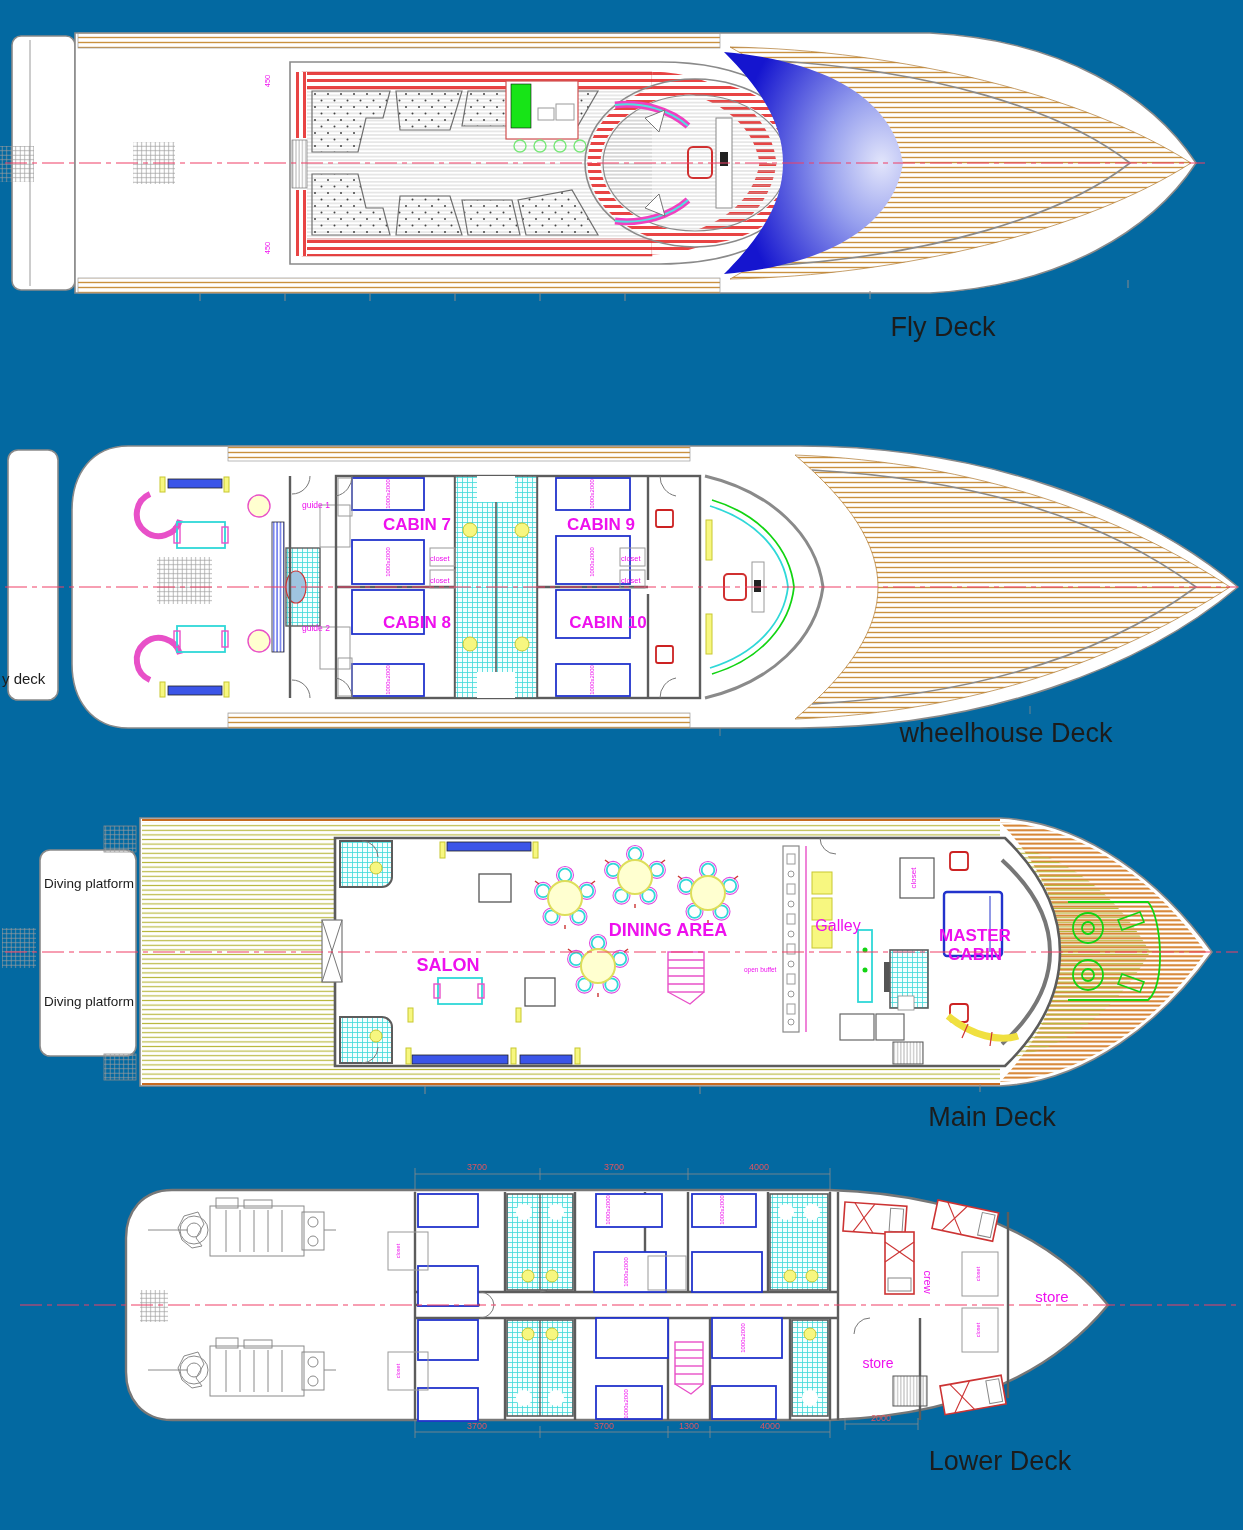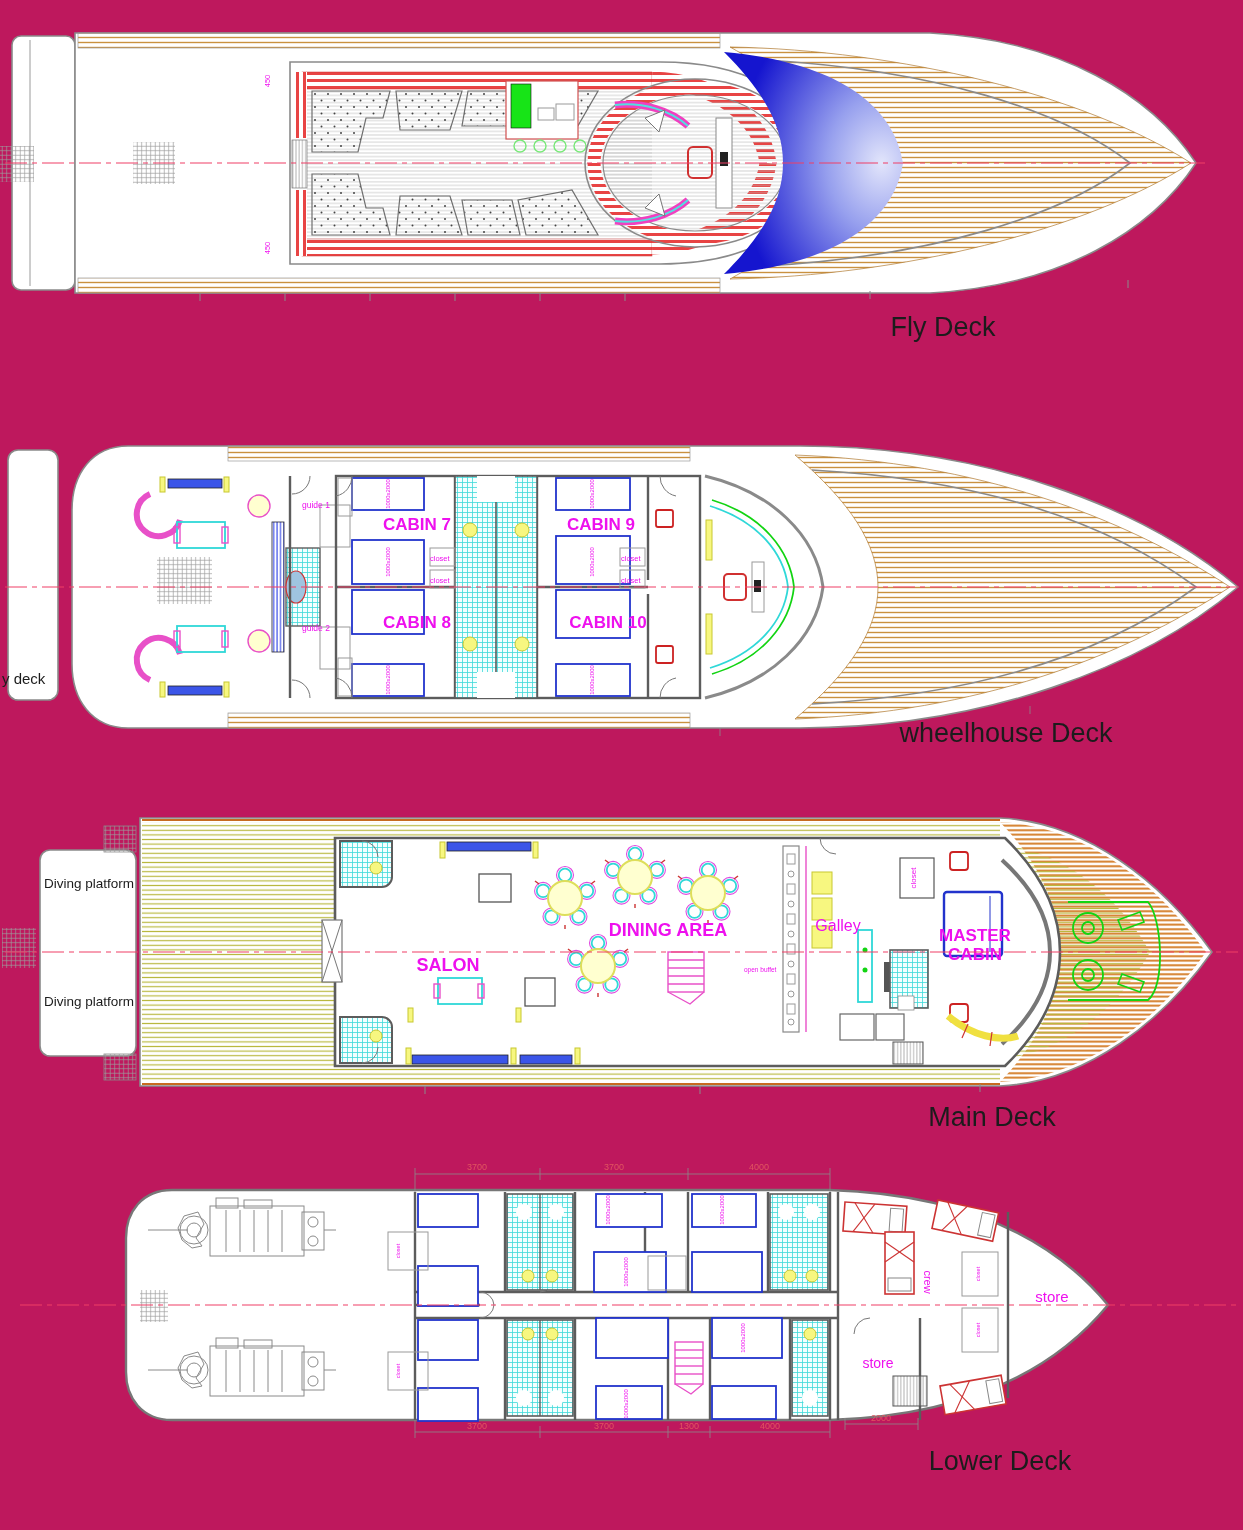--- a/index.html
+++ b/index.html
@@ -3,7 +3,7 @@
 <meta charset="utf-8">
 <style>
   html,body{margin:0;padding:0;background:#ffffff}
-  .page{position:relative;width:1243px;height:1530px;background:#be185d;overflow:hidden;
+  .page{position:relative;width:1243px;height:1530px;background:#0369a1;overflow:hidden;
         font-family:"Liberation Sans",sans-serif}
   svg text{font-family:"Liberation Sans",sans-serif}
   .title{font-size:27px;fill:#1c1c1c}

